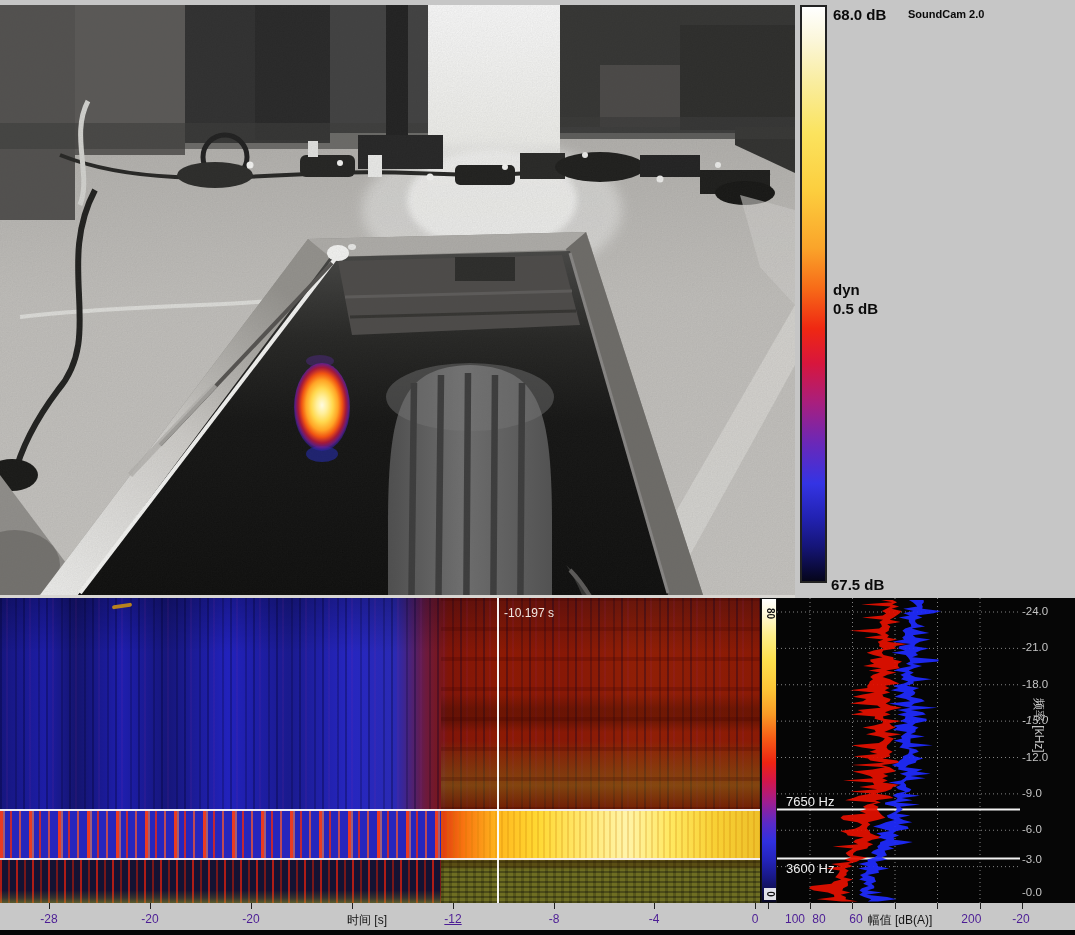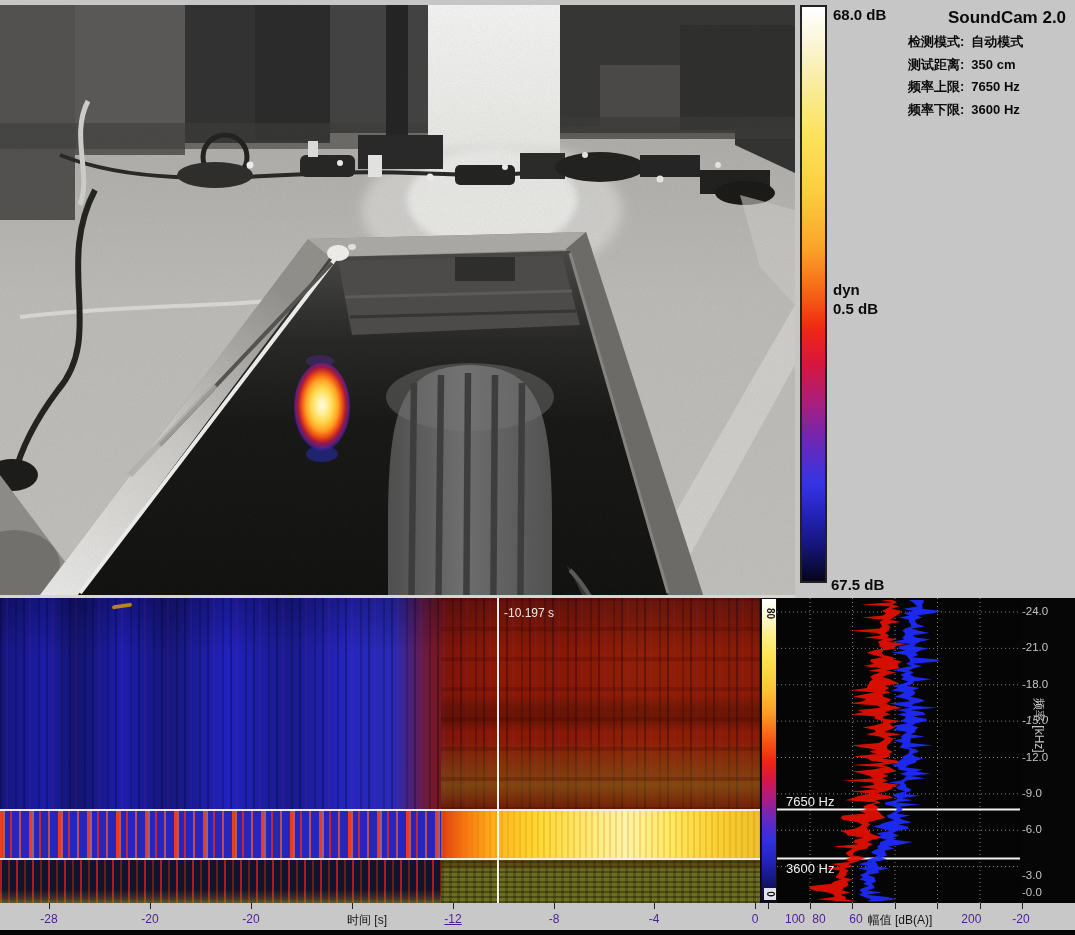--- a/index.html
+++ b/index.html
@@ -16,7 +16,7 @@
       #6a28b8 76%,#3434e4 83%,#2222b2 89%,#151578 94%,#0a0a3a 98%,#05051a 100%); }
   .cb-label { position:absolute; left:38px; font-size:15px; font-weight:700; color:#0a0a0a; white-space:nowrap; }
   #info-block { position:absolute; left:113px; top:8px; width:165px; color:#0a0a0a; }
-  #info-title { font-size:17px; font-weight:700; margin-bottom:5px;margin-left:40px; }
+  #info-title { font-size:11px; font-weight:700; margin-bottom:5px; }
   .info-line { font-size:13px; font-weight:700; margin-bottom:4.5px; white-space:nowrap; }
   .info-line .v { margin-left:7px; }
 

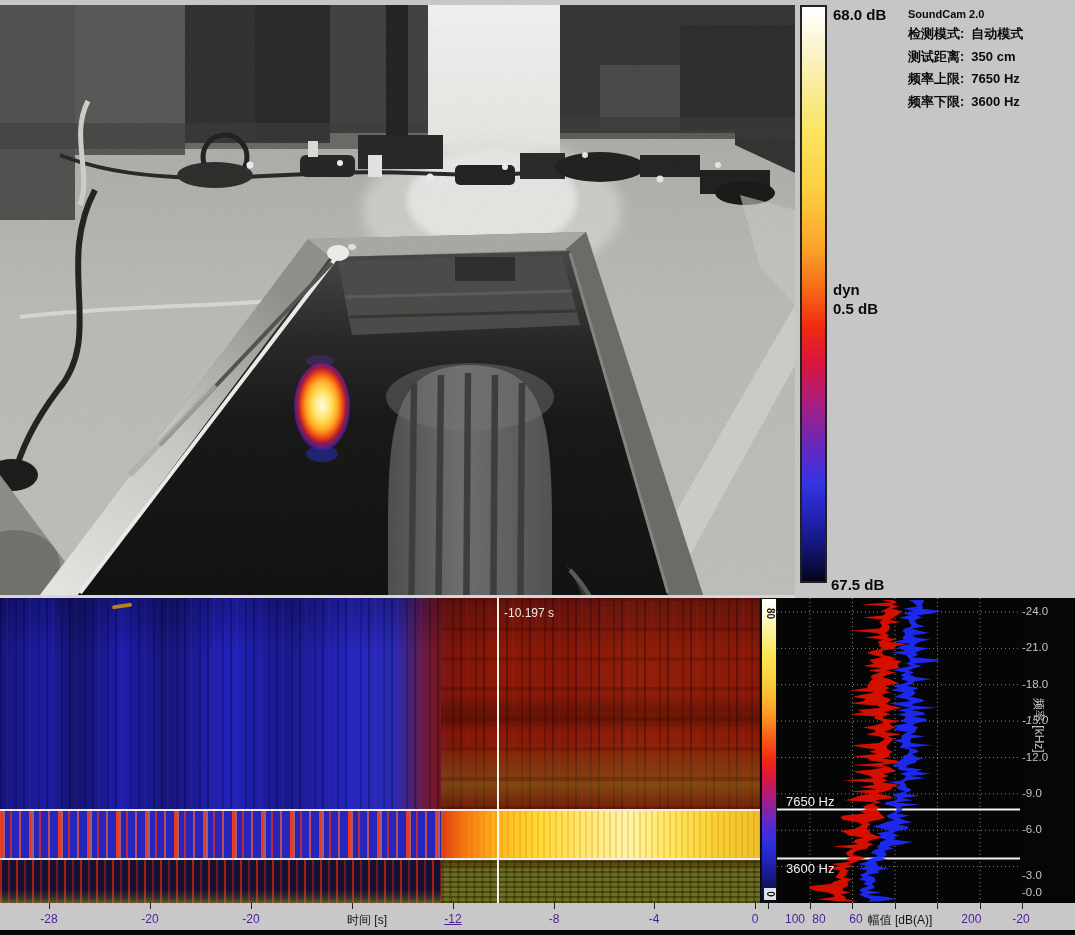--- a/index.html
+++ b/index.html
@@ -268,12 +268,6 @@
   <div class="cb-label" style="top:576px; left:36px;">67.5 dB</div>
   <div id="info-block">
     <div id="info-title">SoundCam 2.0</div>
-    <div id="info-lines">
-        <div class="info-line"><span>检测模式:</span><span class="v">自动模式</span></div>
-        <div class="info-line"><span>测试距离:</span><span class="v">350 cm</span></div>
-        <div class="info-line"><span>频率上限:</span><span class="v">7650 Hz</span></div>
-        <div class="info-line"><span>频率下限:</span><span class="v">3600 Hz</span></div>
-      </div>
   </div>
 </div>
 

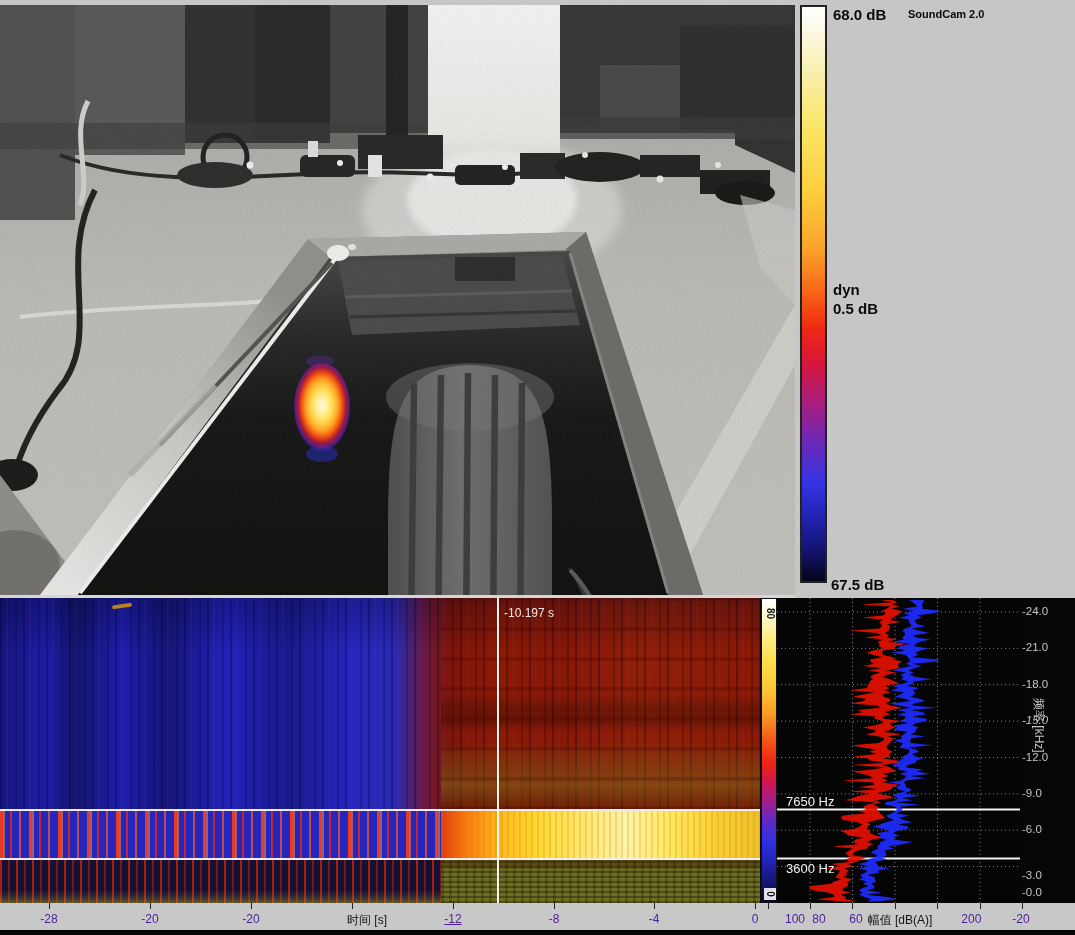--- a/index.html
+++ b/index.html
@@ -325,7 +325,7 @@
       <div class="freq-tick" style="top: 152.6px;">-12.0</div>
       <div class="freq-tick" style="top: 189px;">-9.0</div>
       <div class="freq-tick" style="top: 225.4px; text-align: right;">-6.0</div>
-      <div class="freq-tick" style="top: 271px; text-align: center;">-3.0</div>
+      <div class="freq-tick" style="top: 255px; text-align: center;">-3.0</div>
       <div class="freq-tick" style="top: 288px;">-0.0</div>
     </div>
   <div id="freq-axis-label">频率 [kHz]</div>

